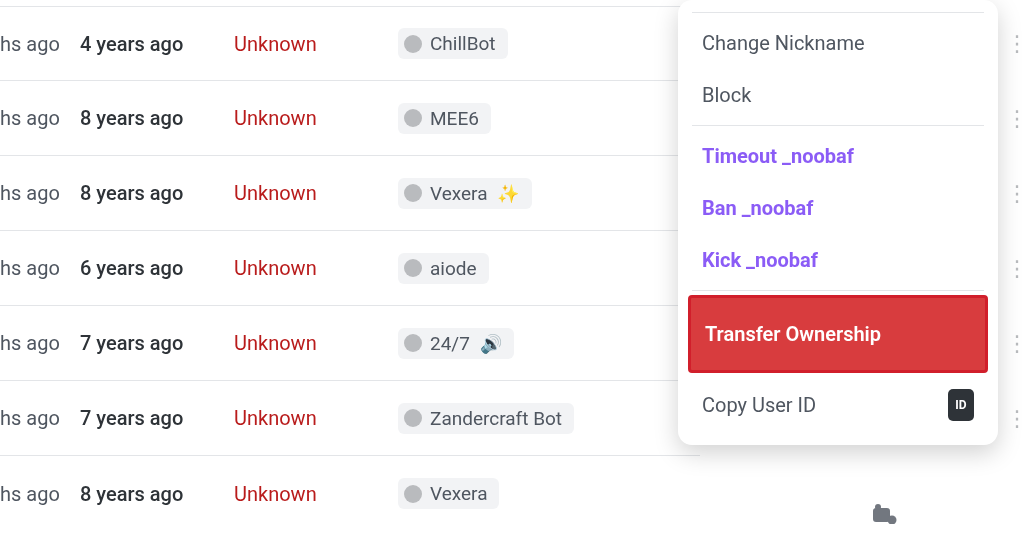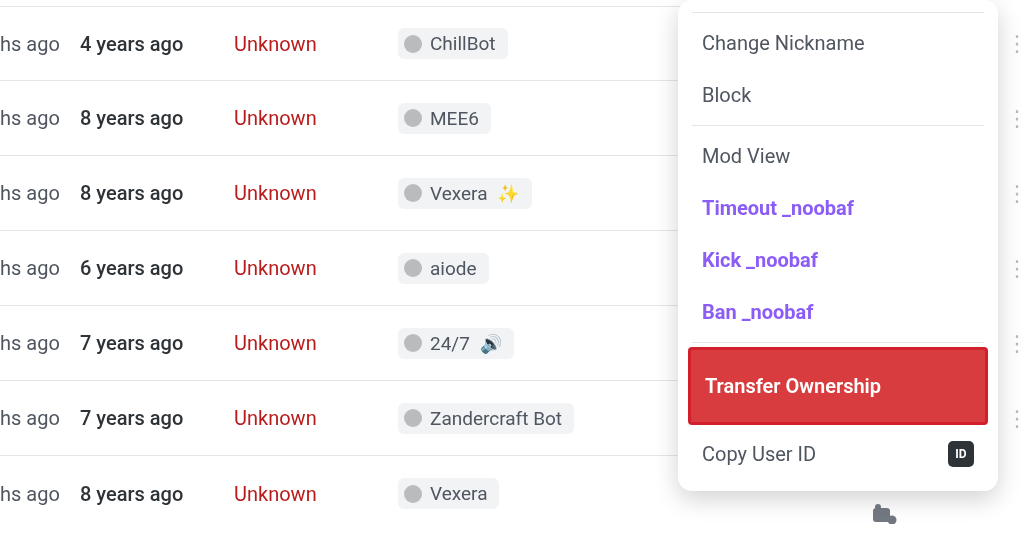--- a/index.html
+++ b/index.html
@@ -259,7 +259,6 @@
   <div class="menu-item">Change Nickname</div>
   <div class="menu-item">Block</div>
   <div class="menu-divider"></div>
-  <div class="menu-item">Mod View</div>
   <div class="menu-item danger">Timeout _noobaf</div>
   <div class="menu-item danger">Kick _noobaf</div>
   <div class="menu-item danger">Ban _noobaf</div>

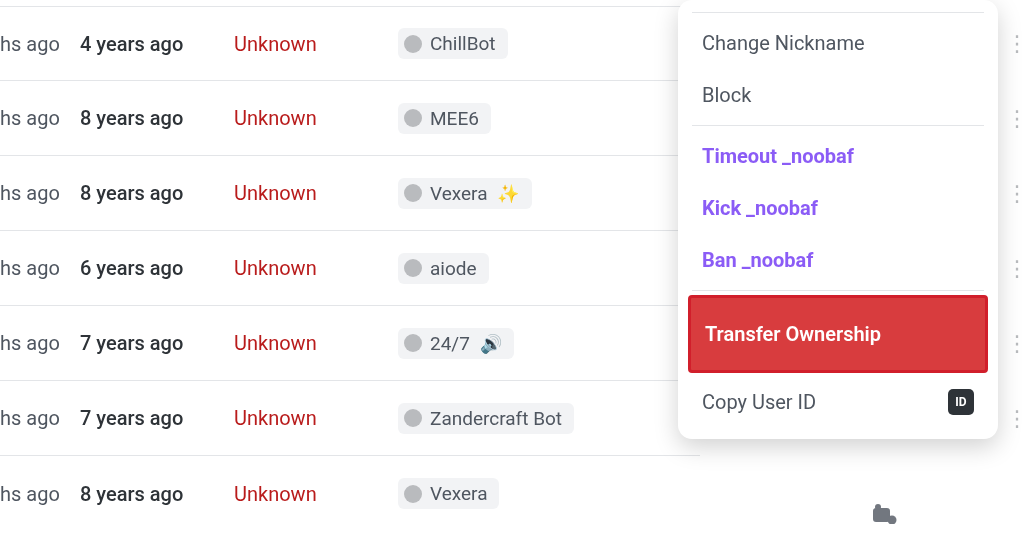--- a/index.html
+++ b/index.html
@@ -260,8 +260,8 @@
   <div class="menu-item">Block</div>
   <div class="menu-divider"></div>
   <div class="menu-item danger">Timeout _noobaf</div>
+  <div class="menu-item danger">Ban _noobaf</div>
   <div class="menu-item danger">Kick _noobaf</div>
-  <div class="menu-item danger">Ban _noobaf</div>
   <div class="menu-divider"></div>
   <div class="menu-item highlight">Transfer Ownership</div>
   <div class="menu-item">

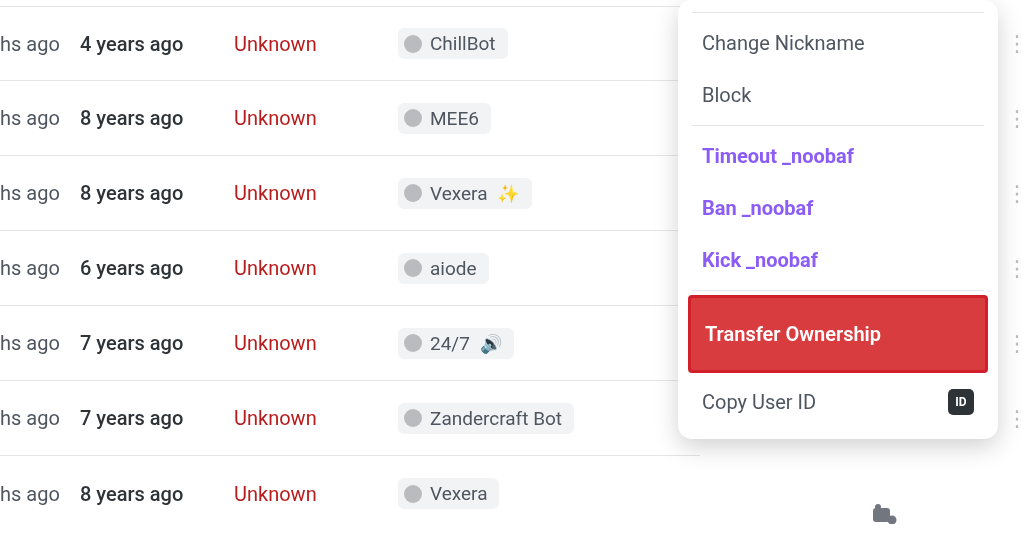--- a/index.html
+++ b/index.html
@@ -116,7 +116,7 @@
     }
     .id-badge {
       width: 26px;
-      height: 26px;
+      height: 32px;
       background: #2e3338;
       border-radius: 5px;
       display: flex;

